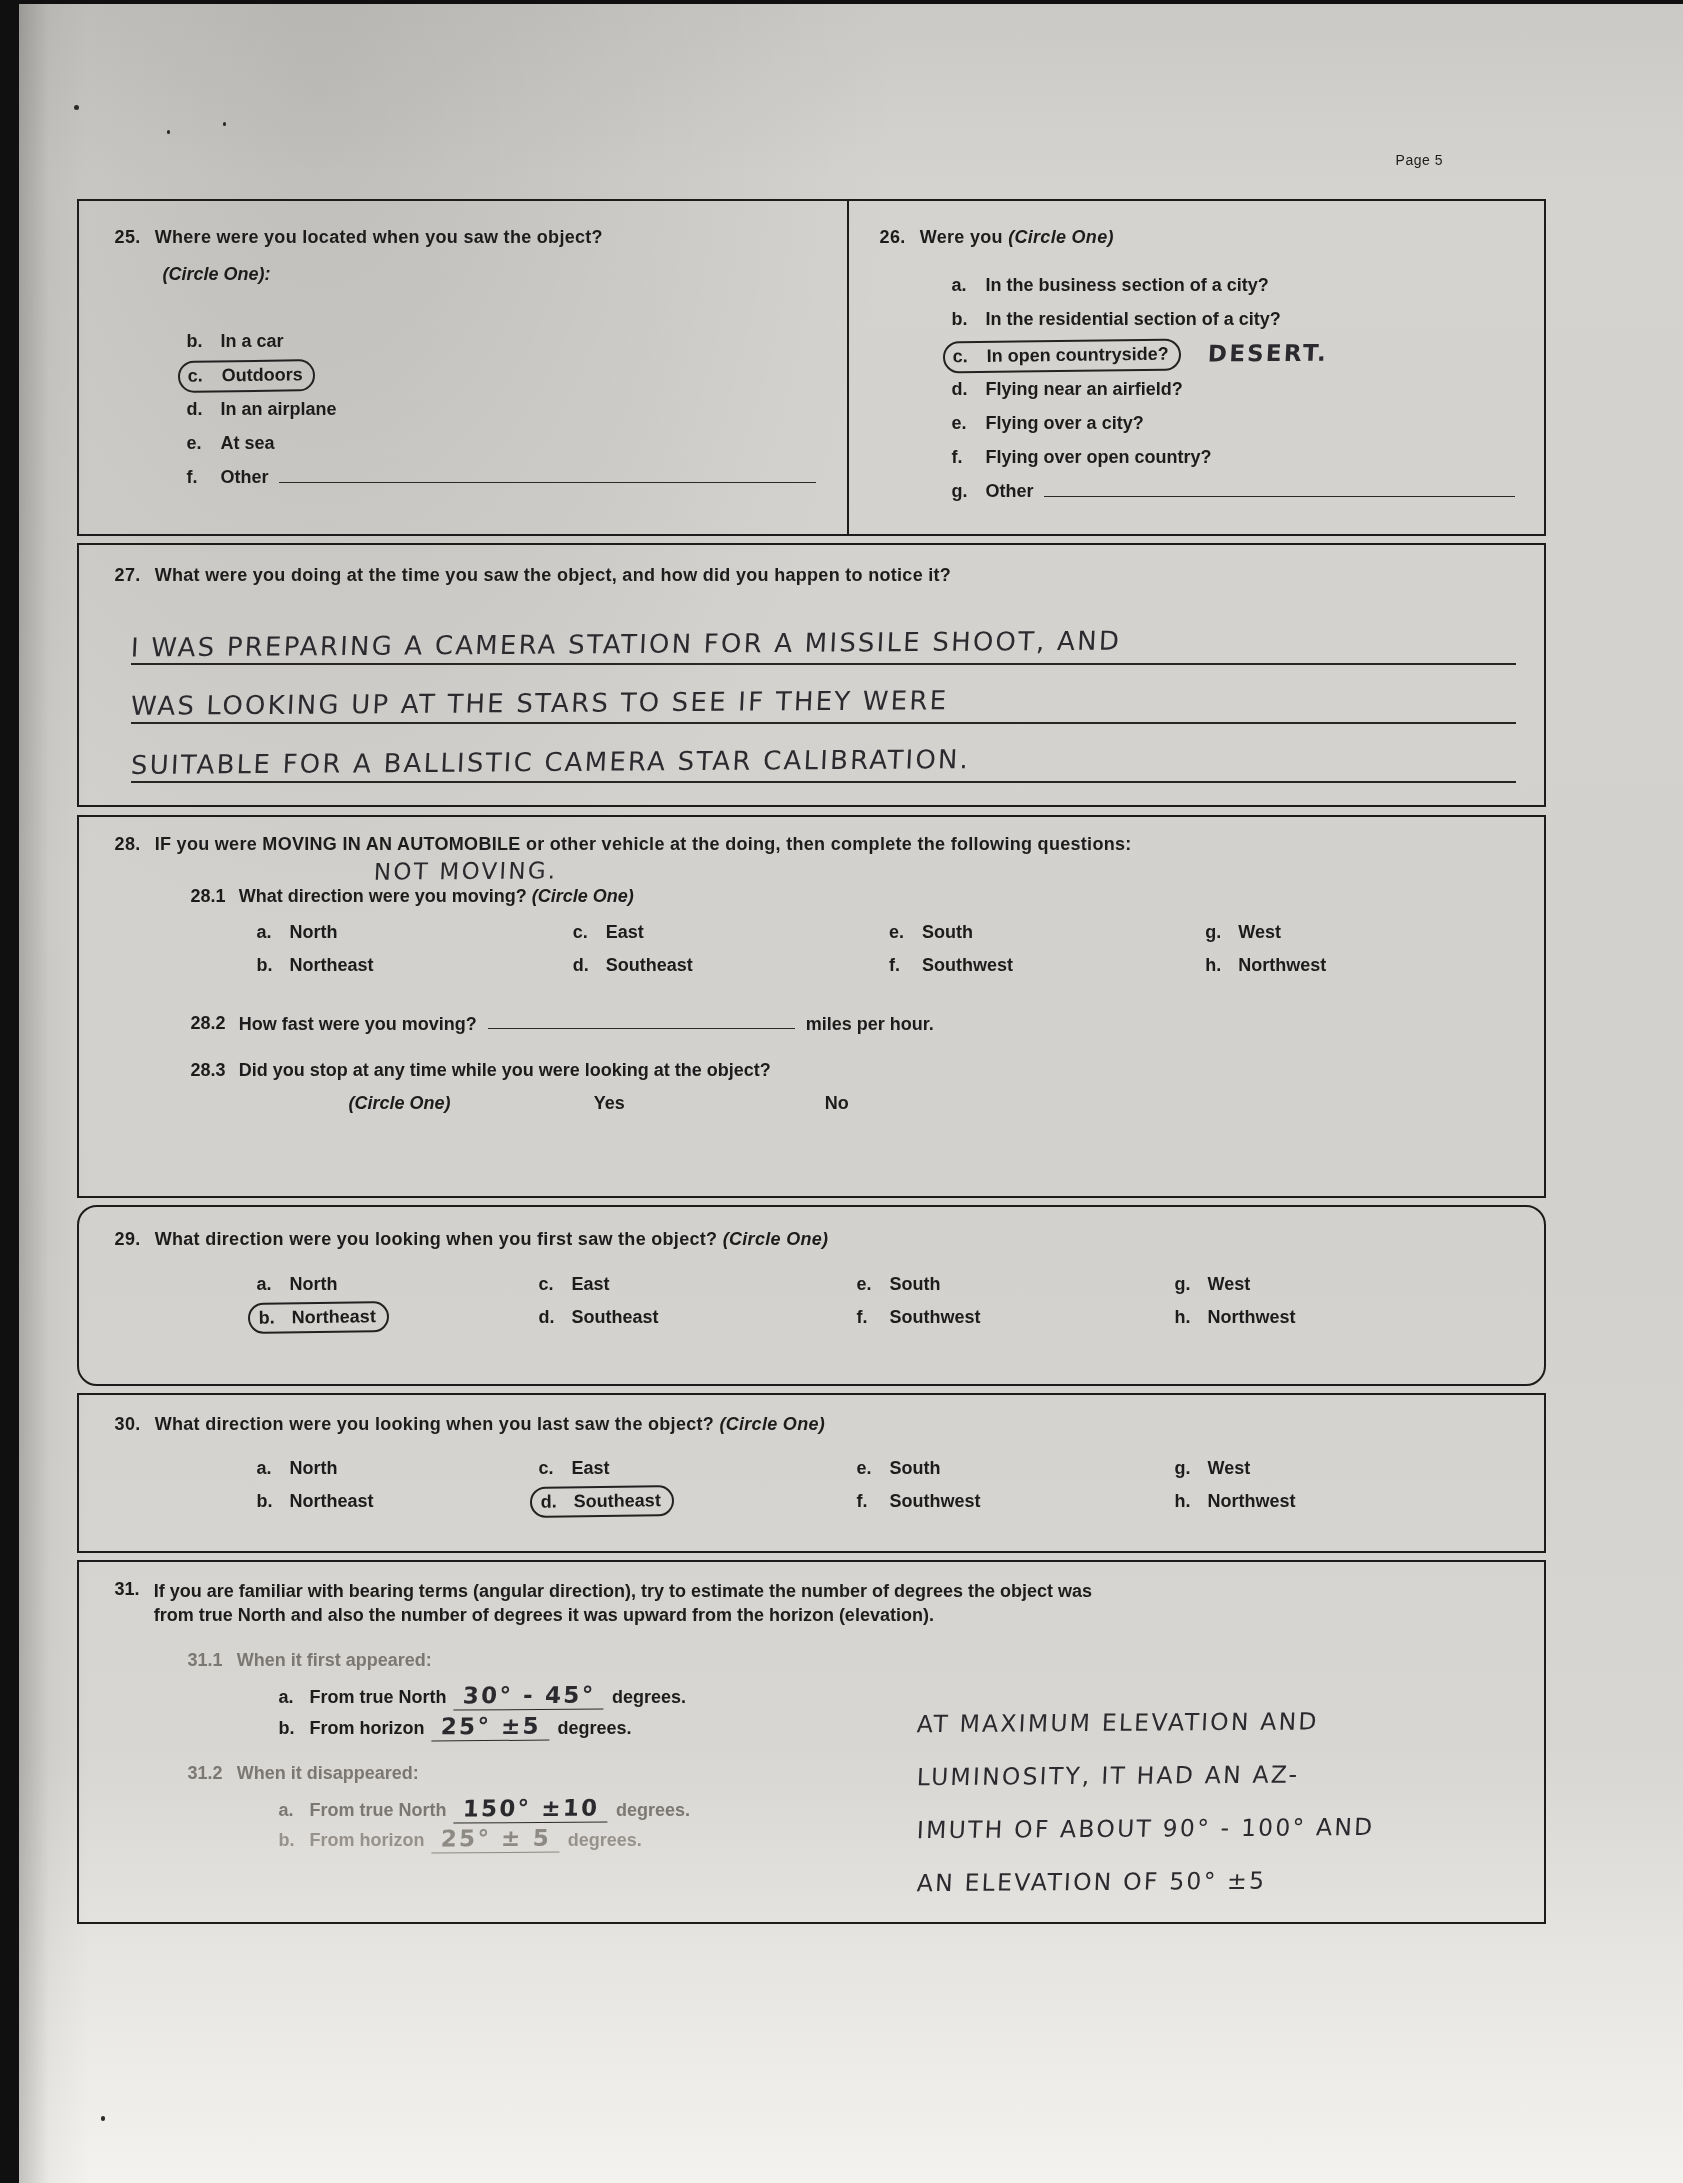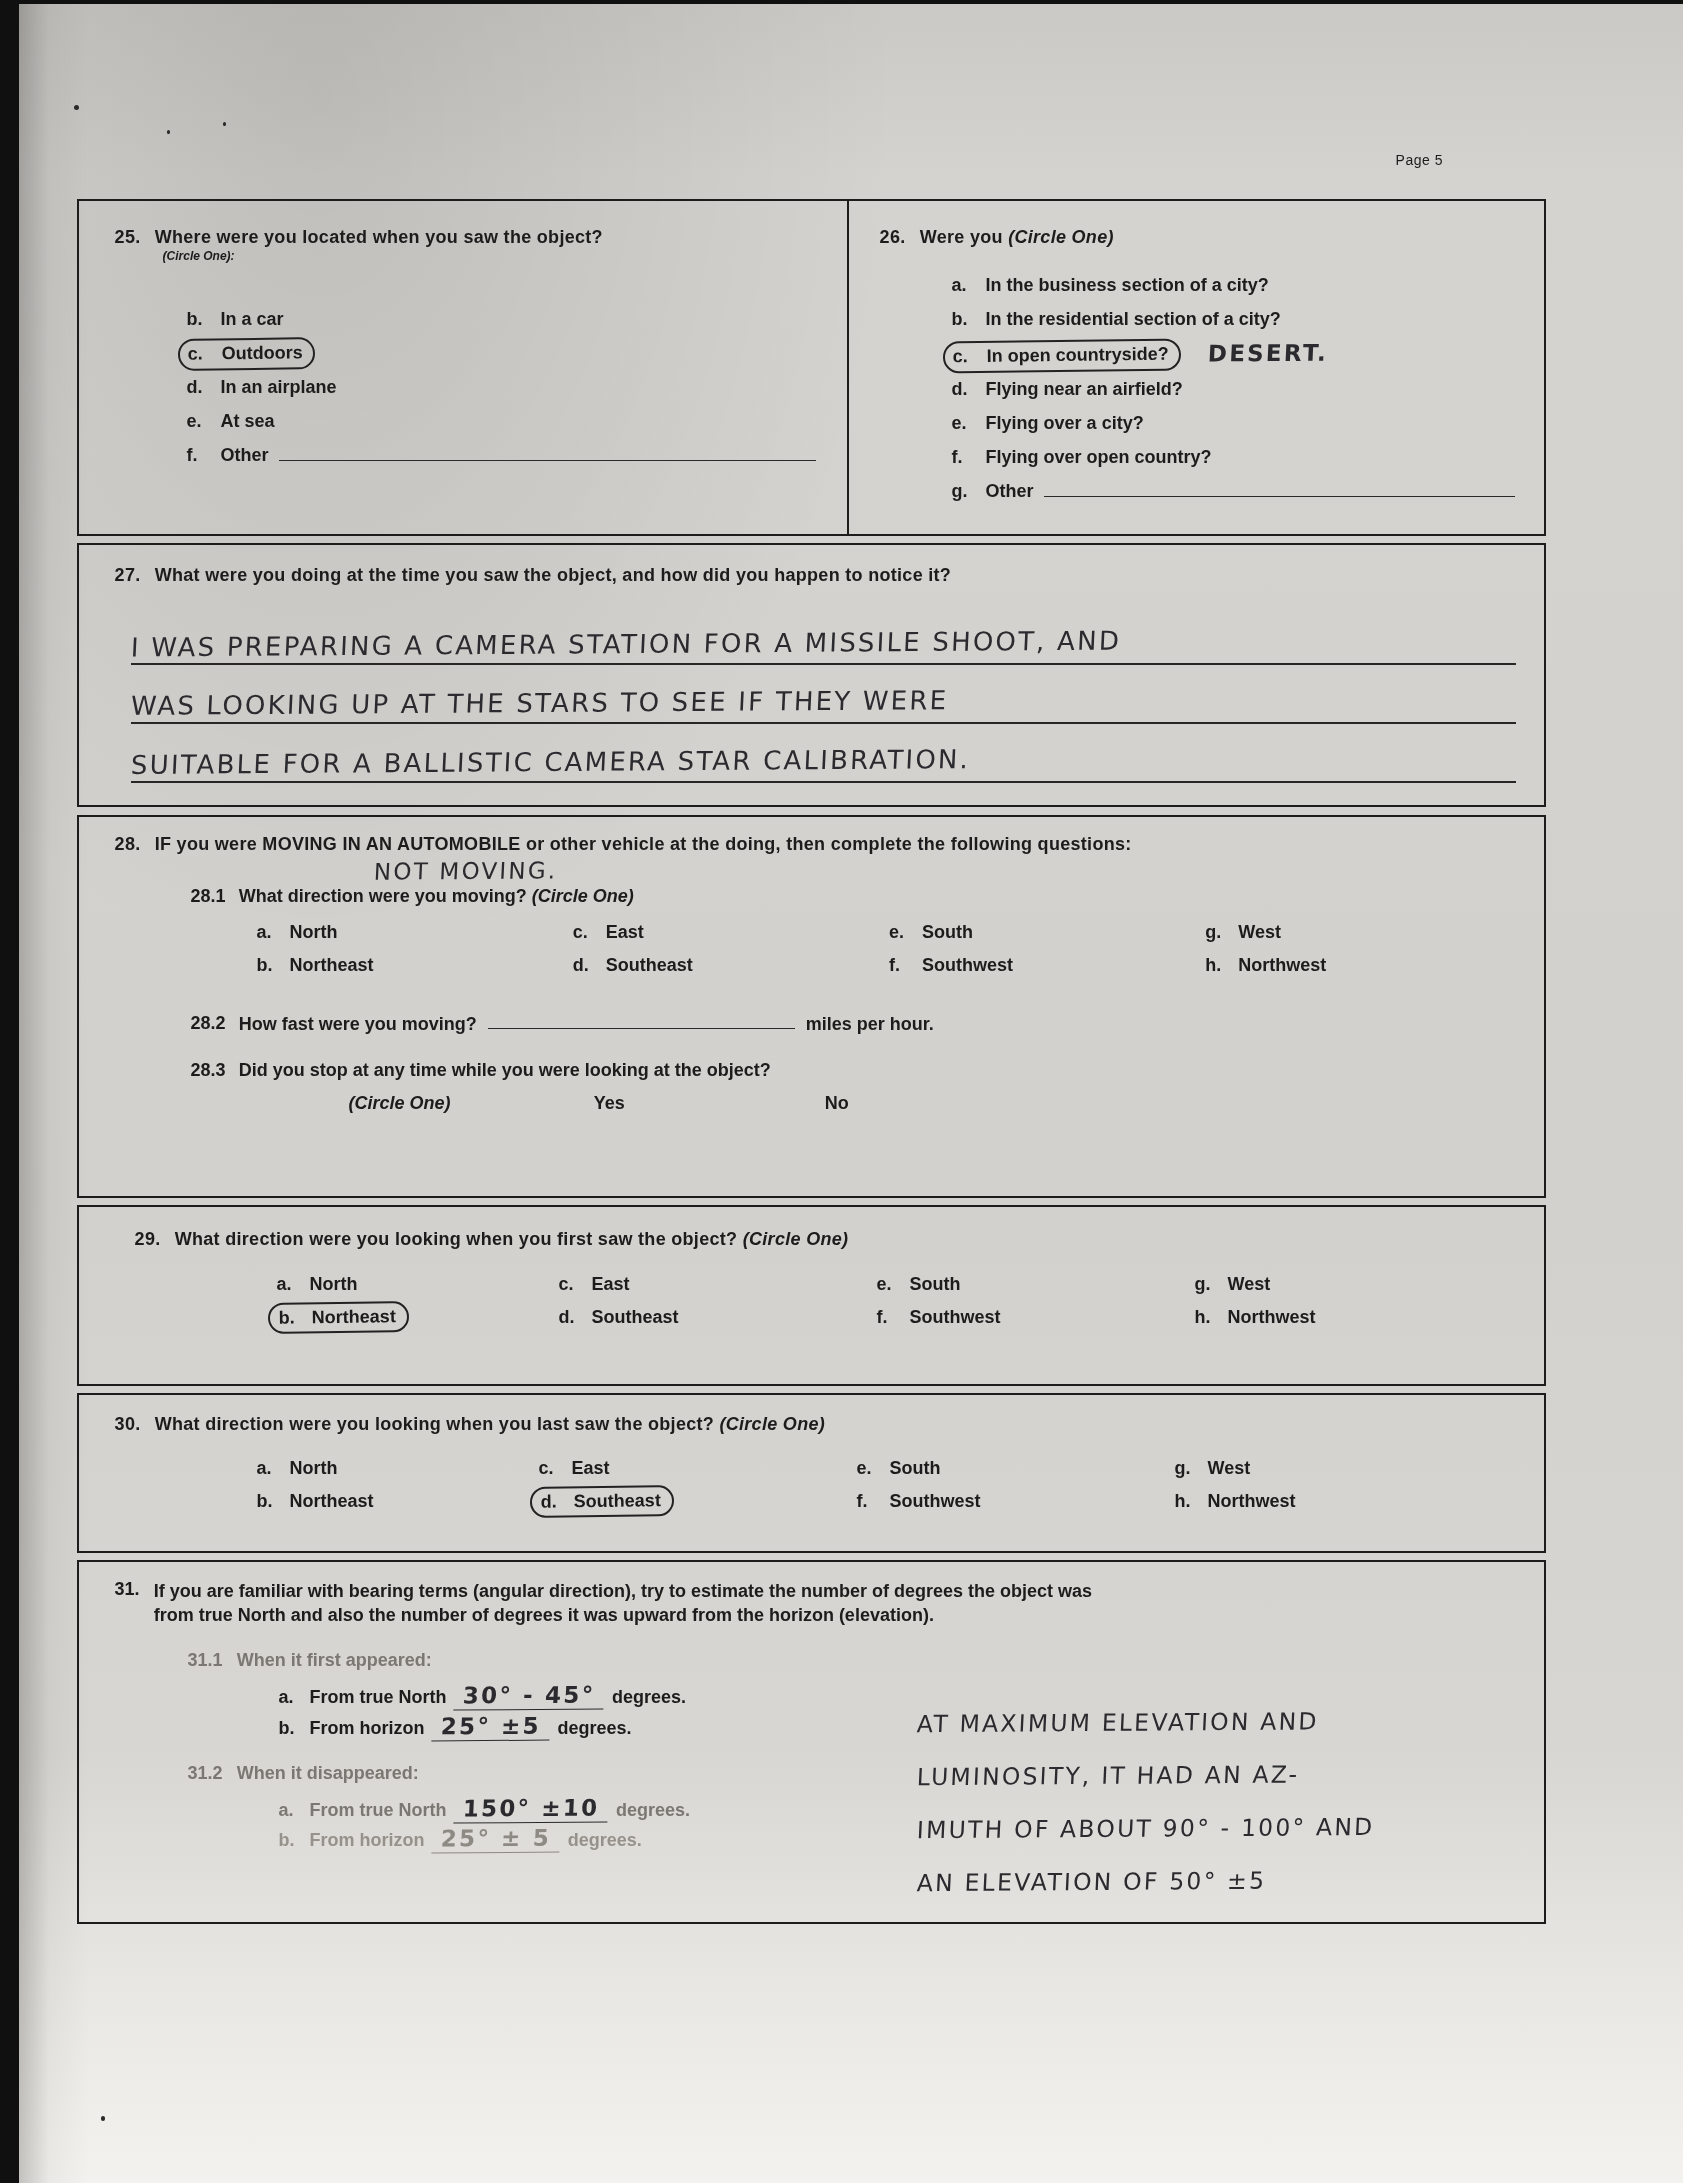--- a/index.html
+++ b/index.html
@@ -30,7 +30,7 @@
   .q-header { font-size:18px; font-weight:bold; letter-spacing:0.3px; line-height:24px; }
   .q-num { display:inline-block; margin-right:14.2px; }
   .circle-one { font-style:italic; font-weight:bold; }
-  .q-sub { font-size:12px; font-weight:bold; font-style:italic; margin-top:0; }
+  .q-sub { font-size:18px; font-weight:bold; font-style:italic; margin-top:15px; }
 
   
   .box-2526 { height:337px; display:flex; }

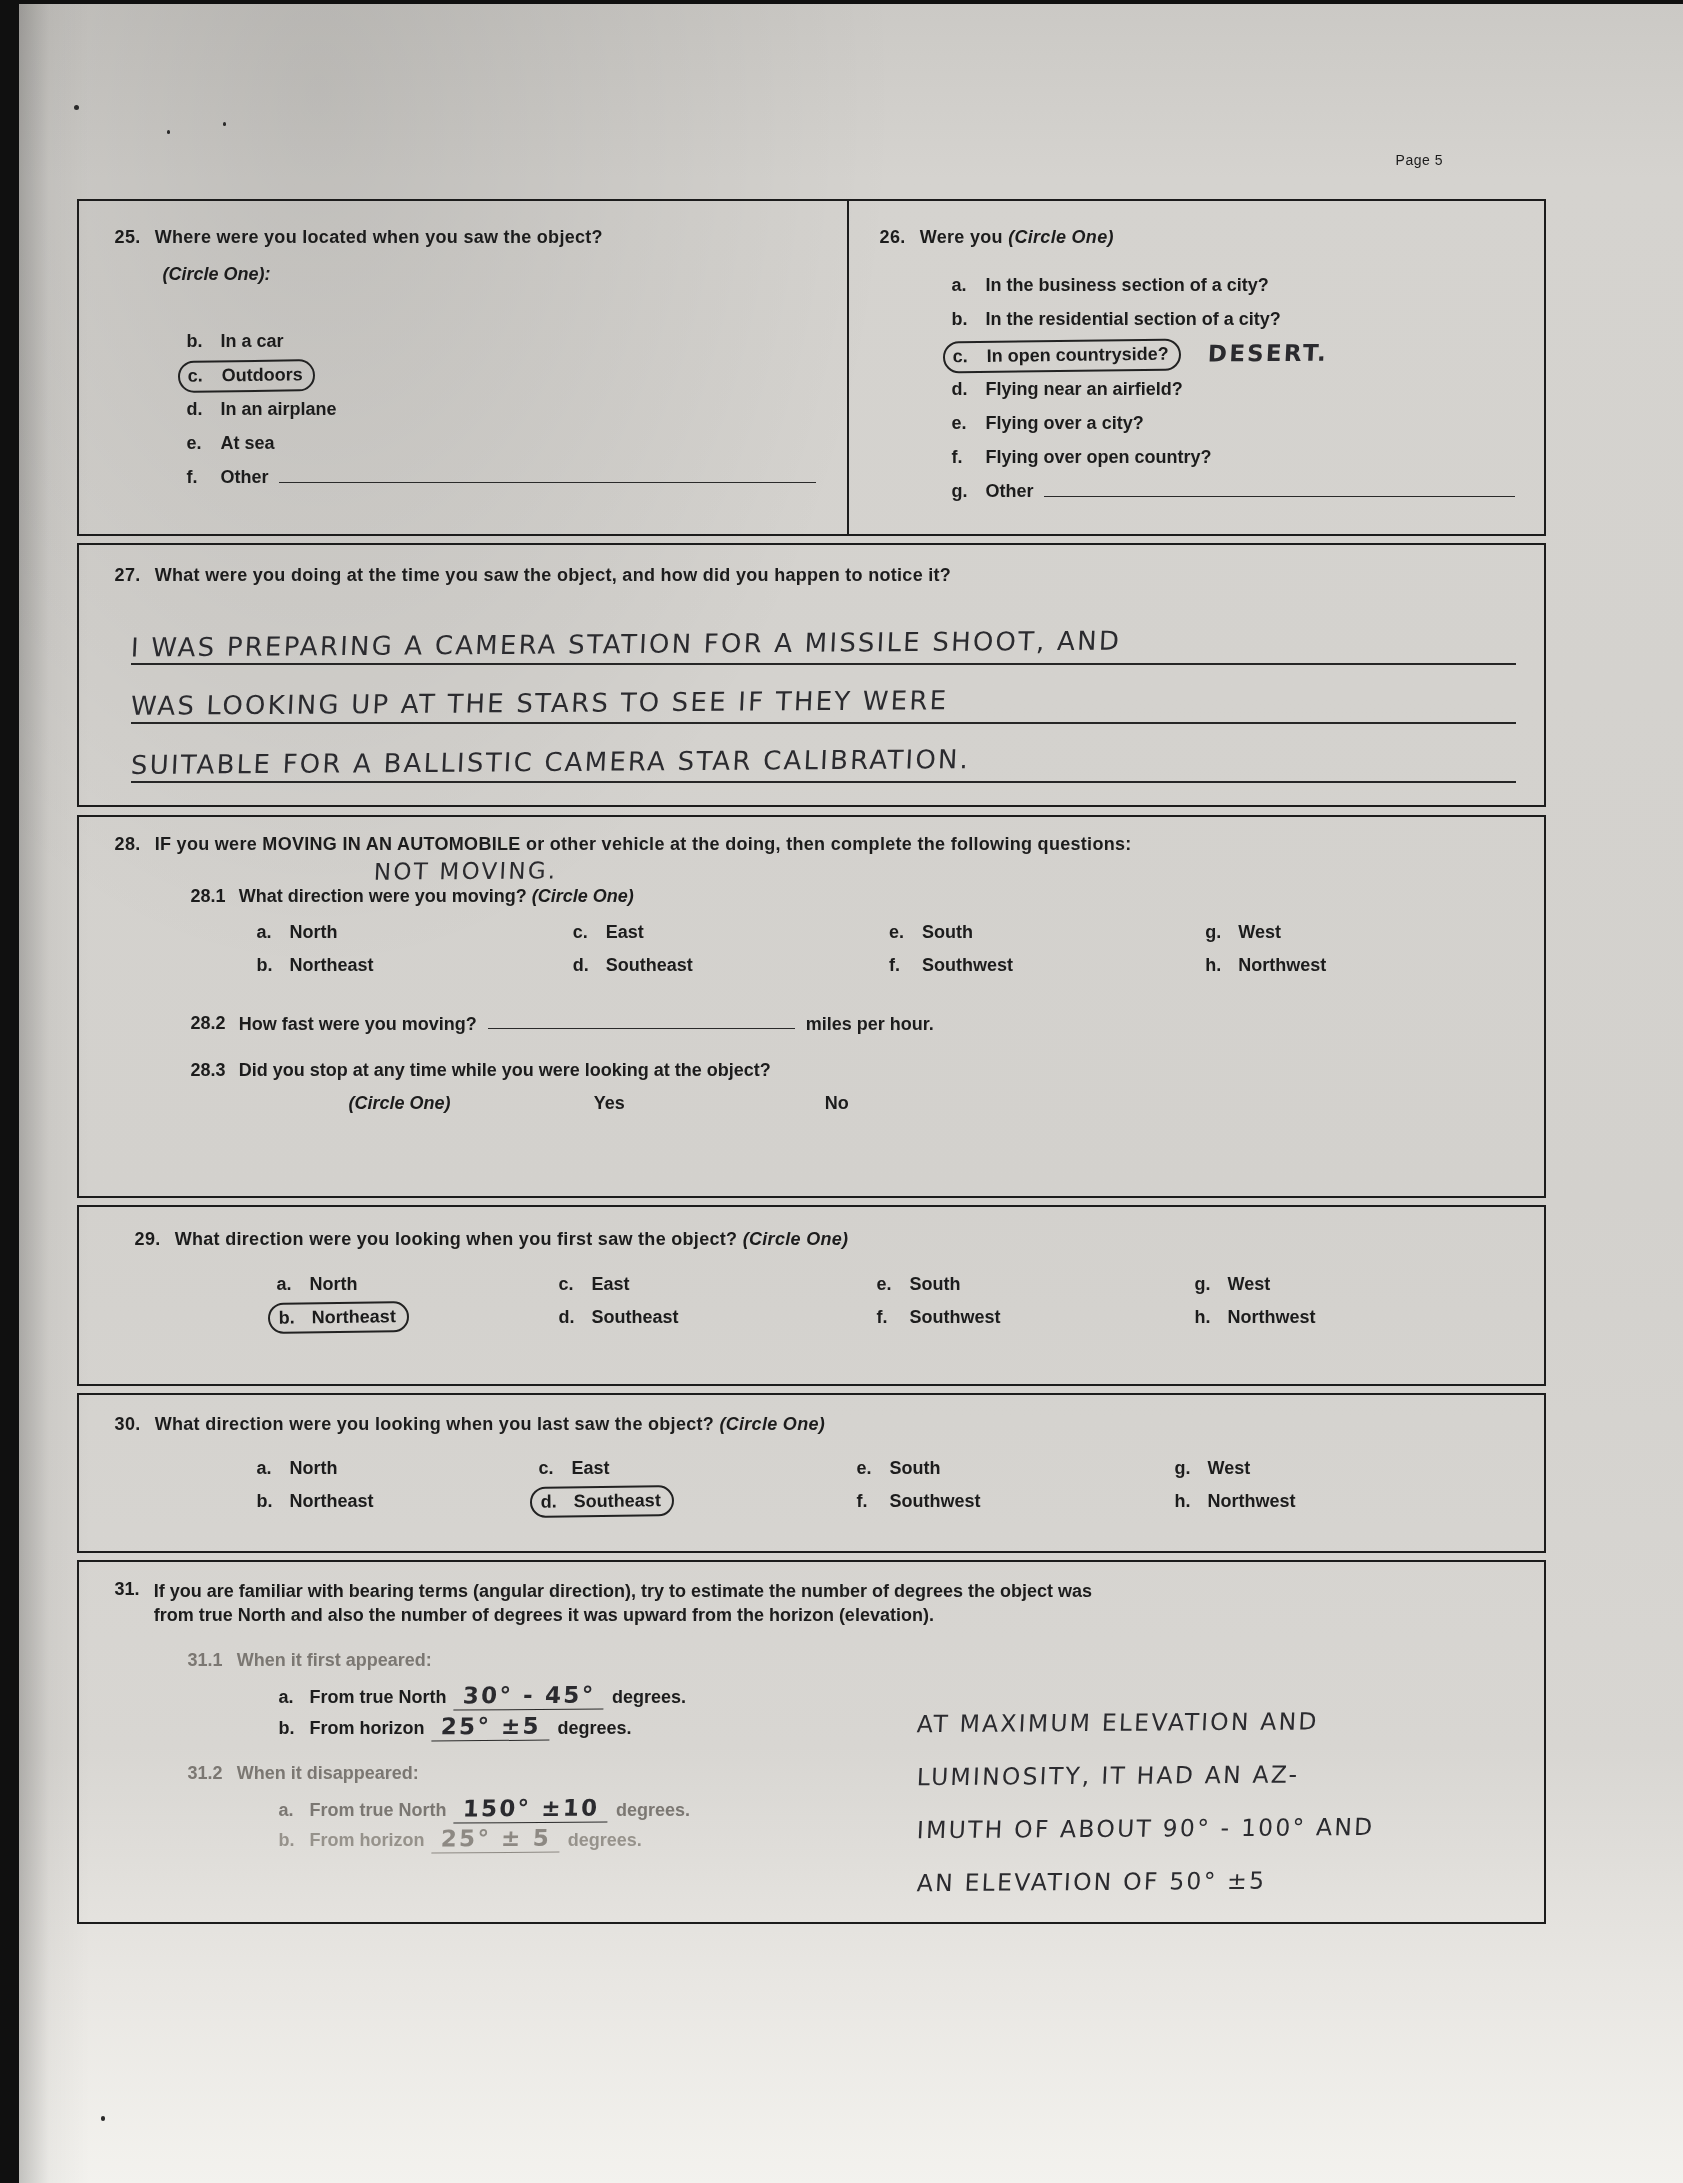--- a/index.html
+++ b/index.html
@@ -97,7 +97,7 @@
   .dir-item .circled { padding:0 11px 1.1px 8.8px; line-height:26px; }
 
   
-  .box-29 { height:181px; padding:20px 22px 0 56px; }
+  .box-29 { height:181px; padding:20px 22px 0 36px;border-radius:20px; }
   .box-30 { height:160px; padding:17.5px 22px 0 36px; }
 
   

